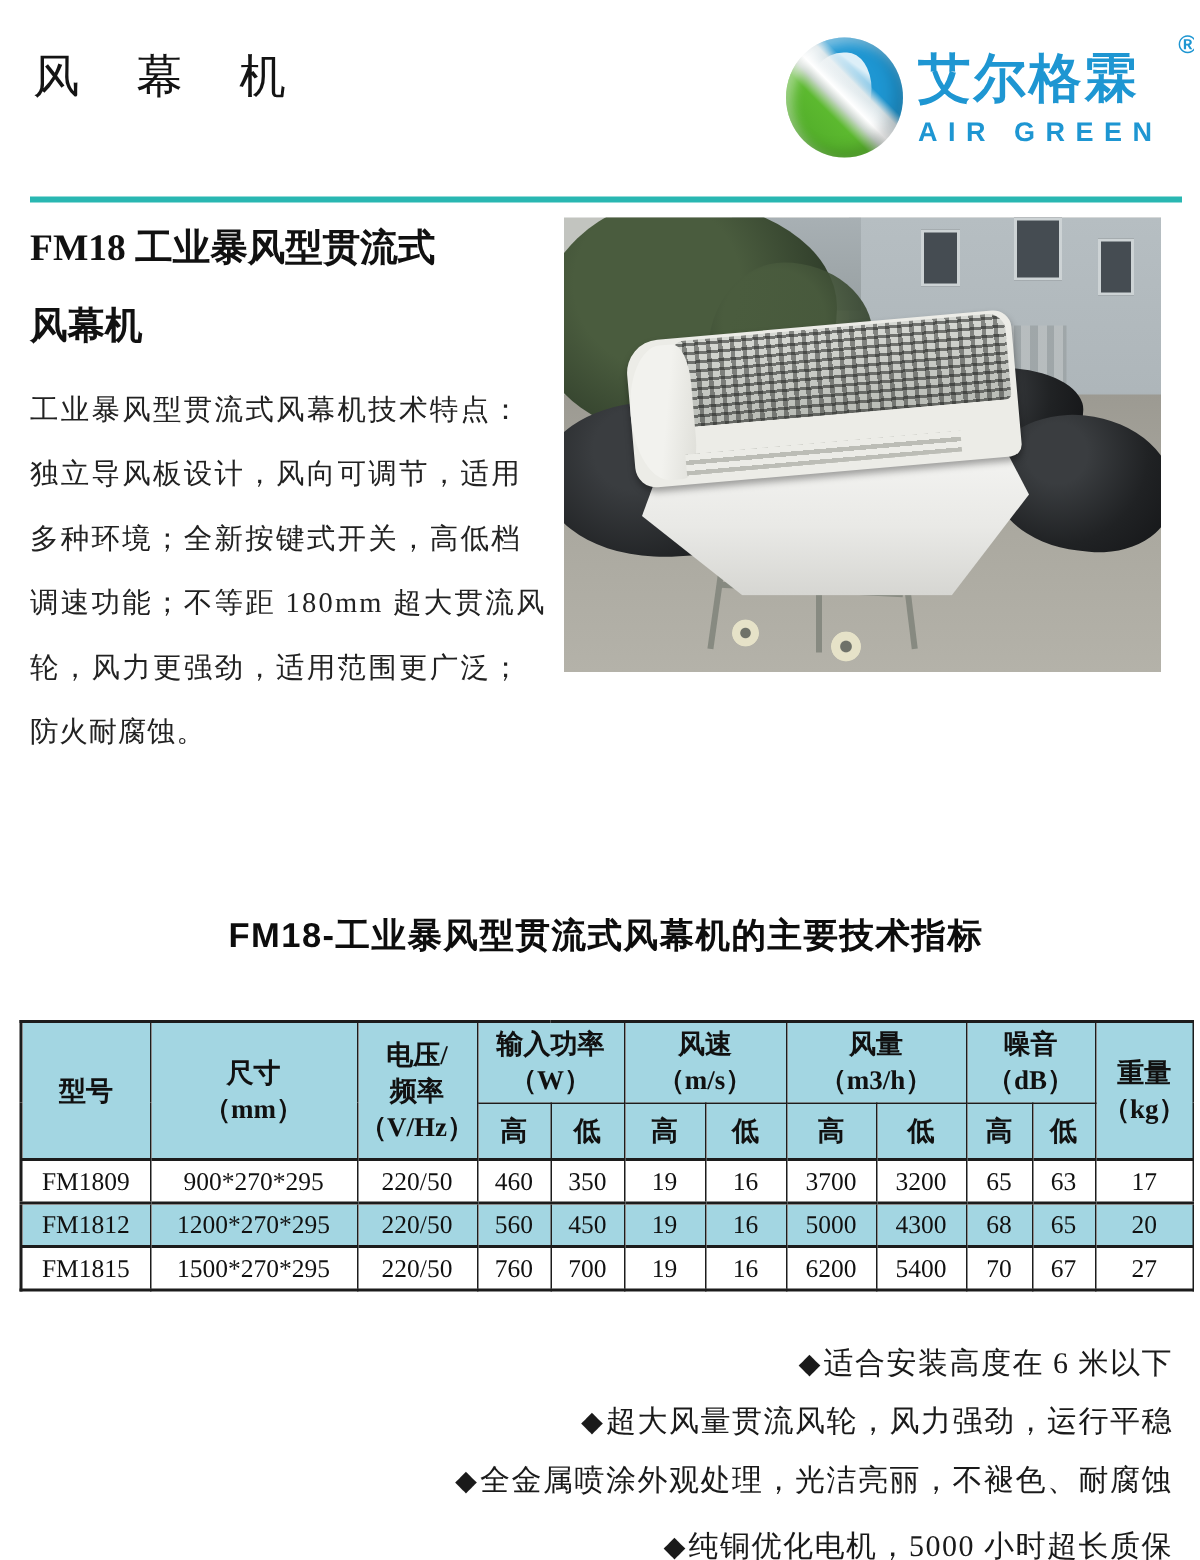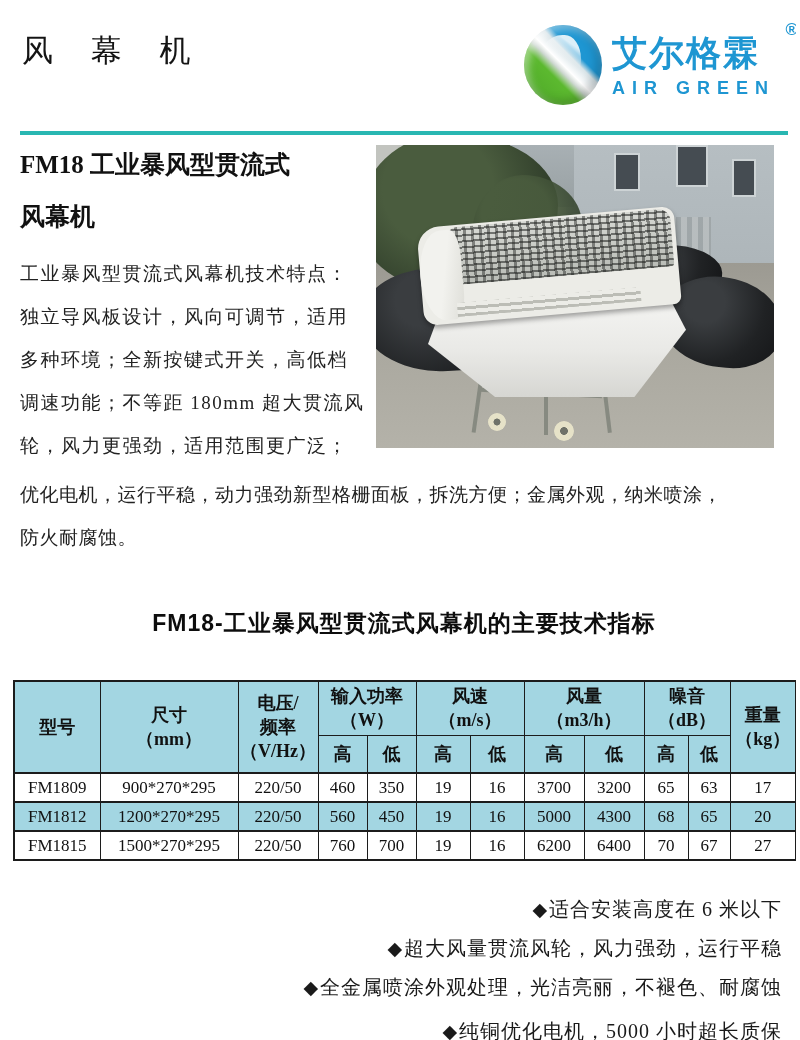--- a/index.html
+++ b/index.html
@@ -194,7 +194,6 @@
     <div class="desc-line">多种环境；全新按键式开关，高低档</div>
     <div class="desc-line">调速功能；不等距 180mm 超大贯流风</div>
     <div class="desc-line">轮，风力更强劲，适用范围更广泛；</div>
-    <div class="desc-line wide gap">优化电机，运行平稳，动力强劲新型格栅面板，拆洗方便；金属外观，纳米喷涂，</div>
     <div class="desc-line wide">防火耐腐蚀。</div>
   </div>
 

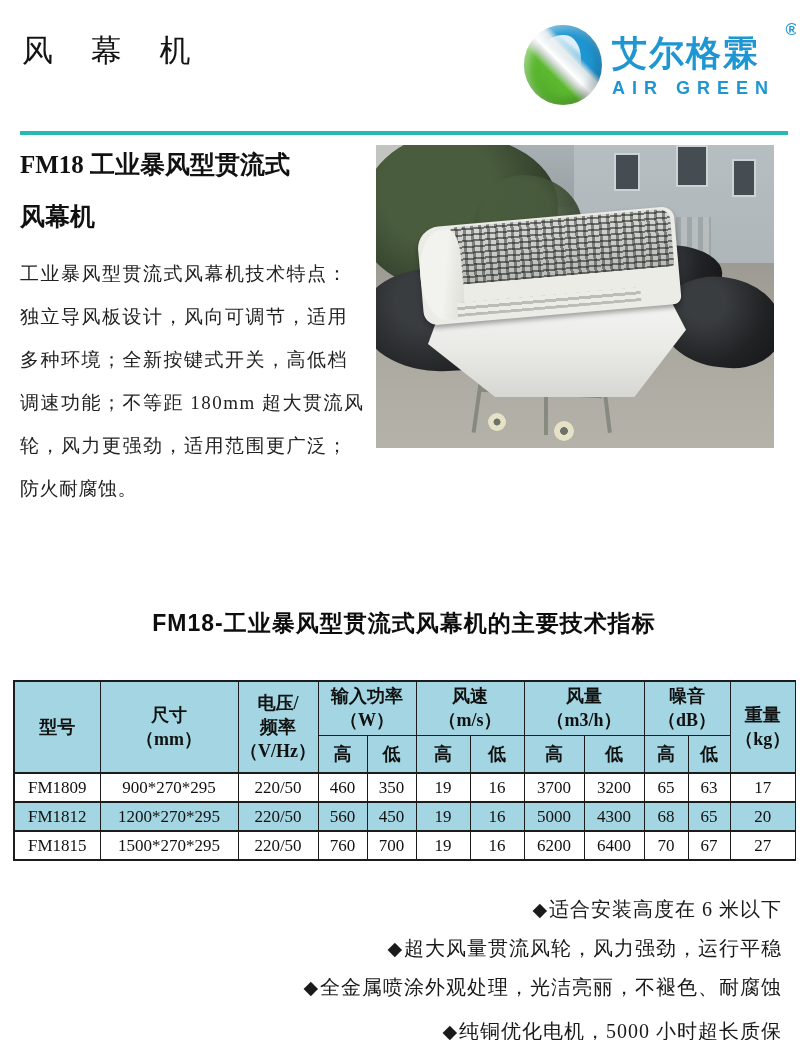--- a/index.html
+++ b/index.html
@@ -282,7 +282,7 @@
         <td>19</td>
         <td>16</td>
         <td>6200</td>
-        <td>6400</td>
+        <td>5400</td>
         <td>70</td>
         <td>67</td>
         <td>27</td>

